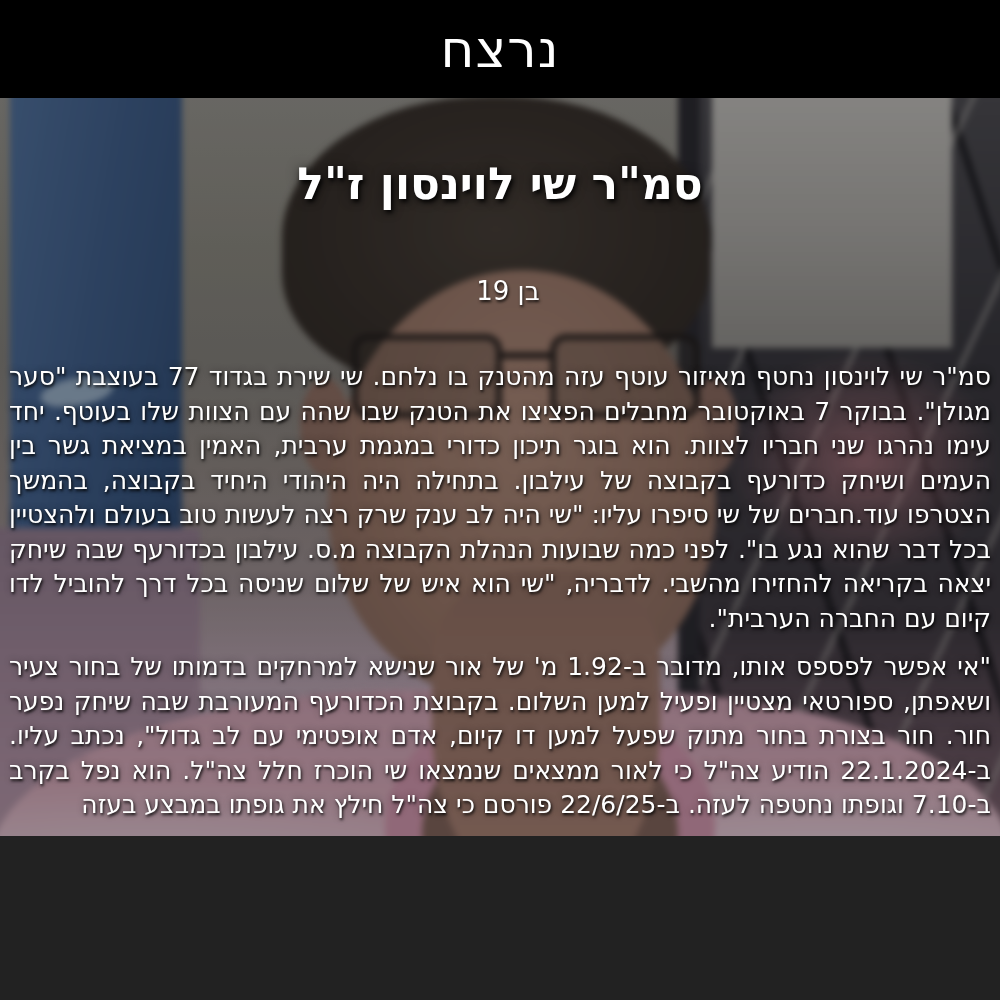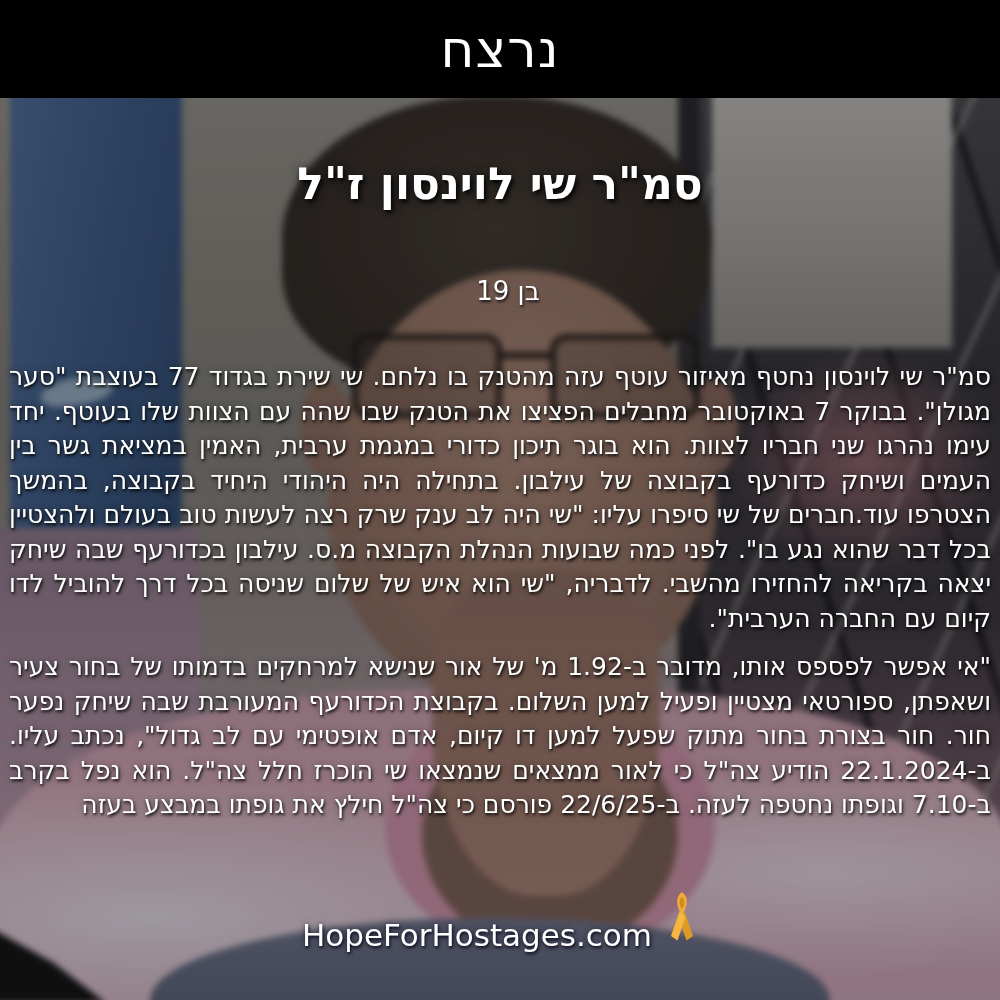--- a/index.html
+++ b/index.html
@@ -8,7 +8,7 @@
 
   .page {
     position: relative;
-    width: 1000px; height: 1000px;
+    width: 1000px; height: 836px;
     margin: 0 auto;
     overflow: hidden;
     background: #1d4ed8;

